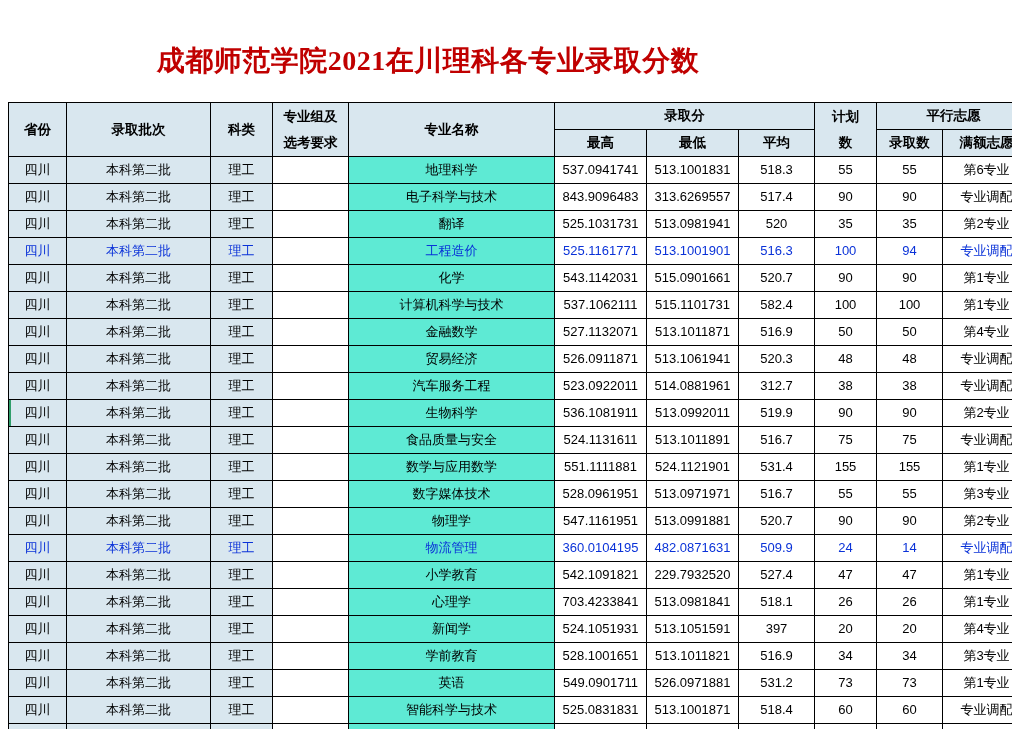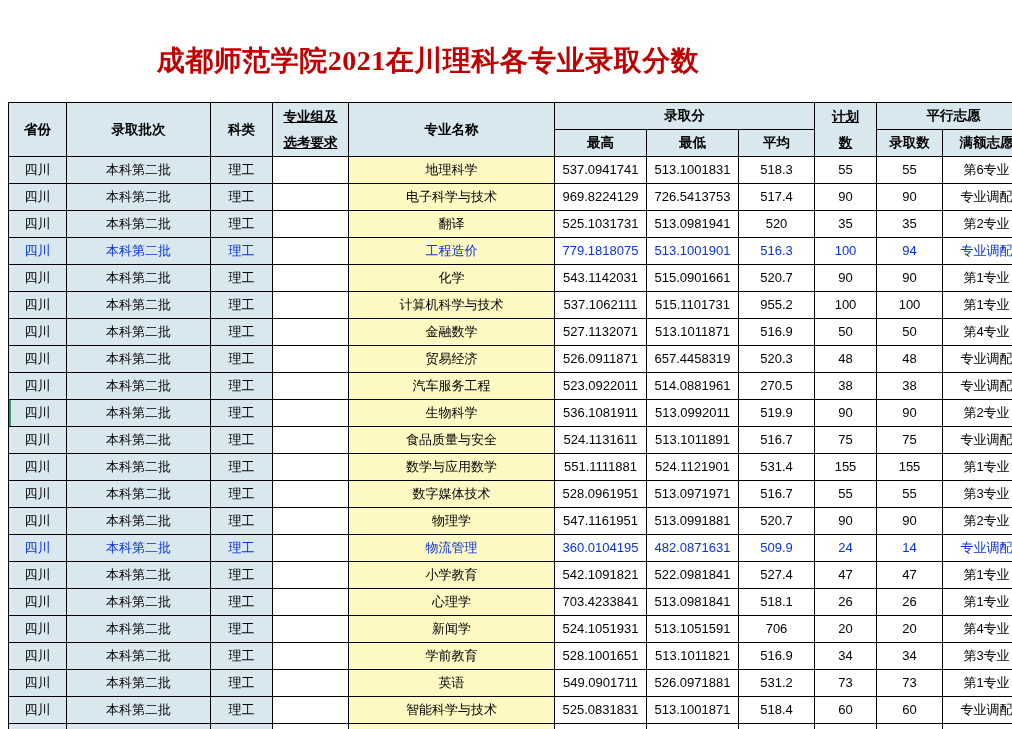--- a/index.html
+++ b/index.html
@@ -89,7 +89,6 @@
     font-size: 12.5px;
     white-space: normal;
     padding: 0 2px;
-    text-decoration: underline;
   }
   .greenmark {
     box-shadow: inset 2px 0 0 #2f9e6a;

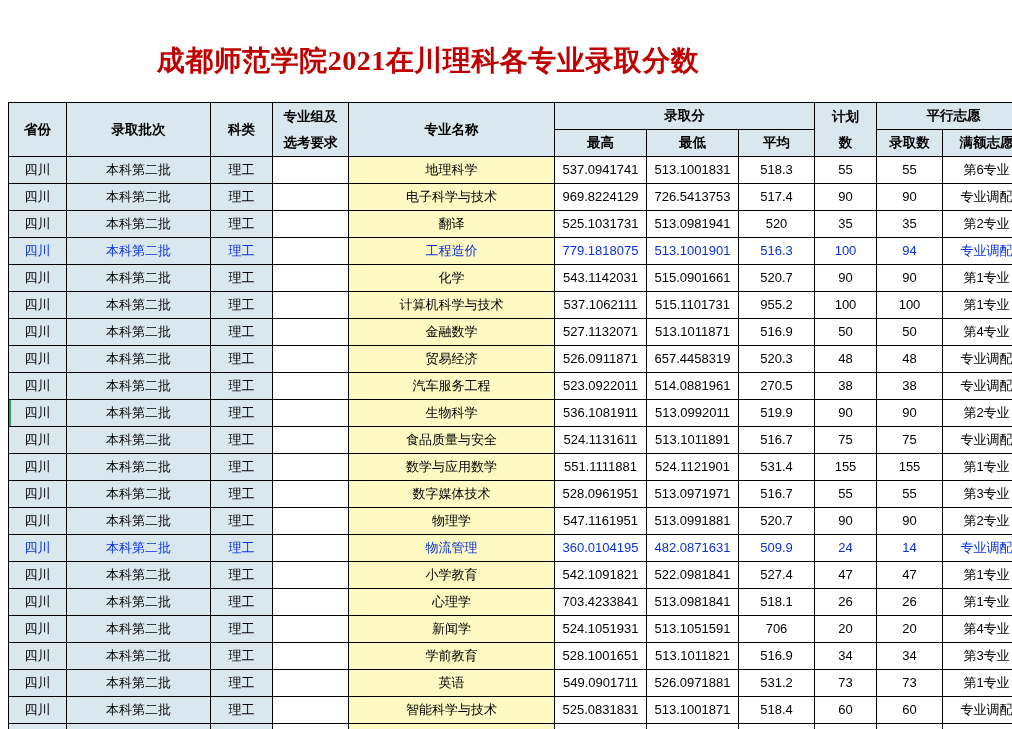--- a/index.html
+++ b/index.html
@@ -60,7 +60,7 @@
     background: #ffffff;
   }
   td.c-major {
-    background: #fef9c3;
+    background: #5eead4;
     margin-left: 46px;
   }
   td.c-num {

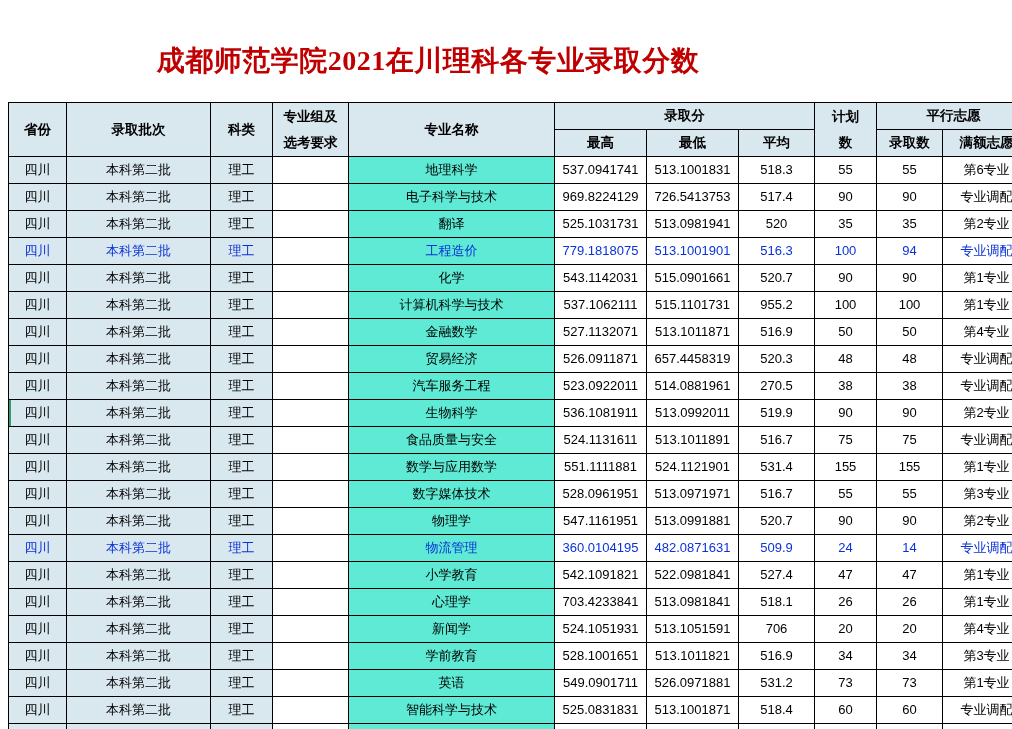--- a/index.html
+++ b/index.html
@@ -163,7 +163,7 @@
           <td class="c-kelei">理工</td>
           <td class="c-group"></td>
           <td class="c-major">电子科学与技术</td>
-          <td class="c-num">969.8224129</td>
+          <td class="c-num">843.9096483</td>
           <td class="c-num">726.5413753</td>
           <td class="c-num">517.4</td>
           <td class="c-plan">90</td>

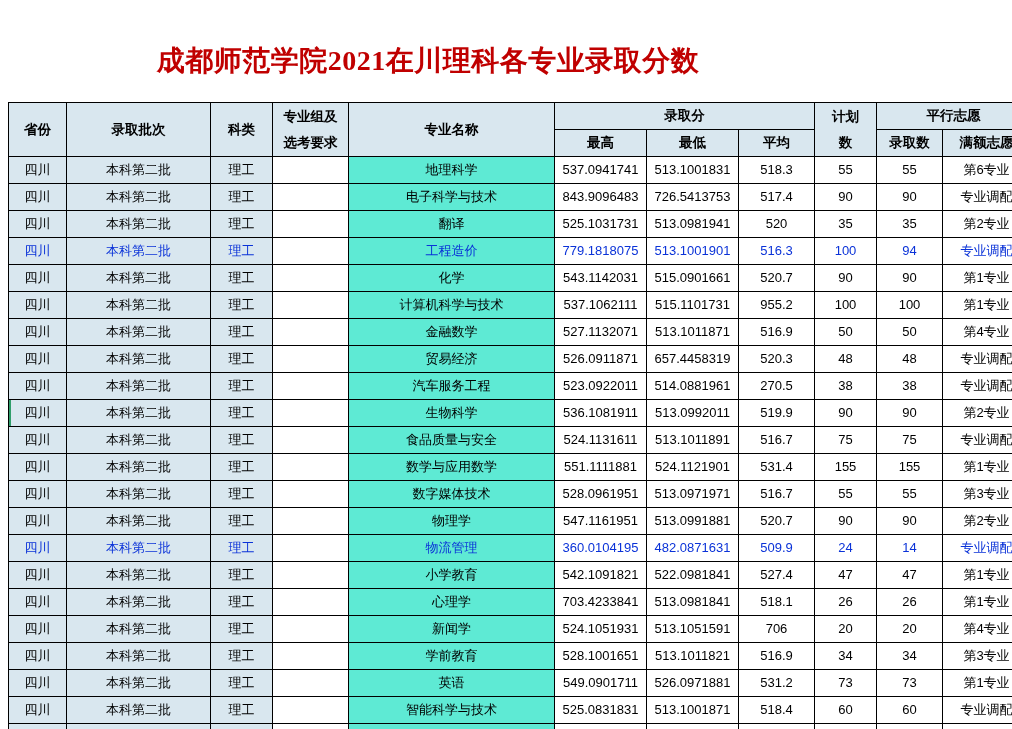--- a/index.html
+++ b/index.html
@@ -164,7 +164,7 @@
           <td class="c-group"></td>
           <td class="c-major">电子科学与技术</td>
           <td class="c-num">843.9096483</td>
-          <td class="c-num">726.5413753</td>
+          <td class="c-num">313.6269557</td>
           <td class="c-num">517.4</td>
           <td class="c-plan">90</td>
           <td class="c-luqu">90</td>

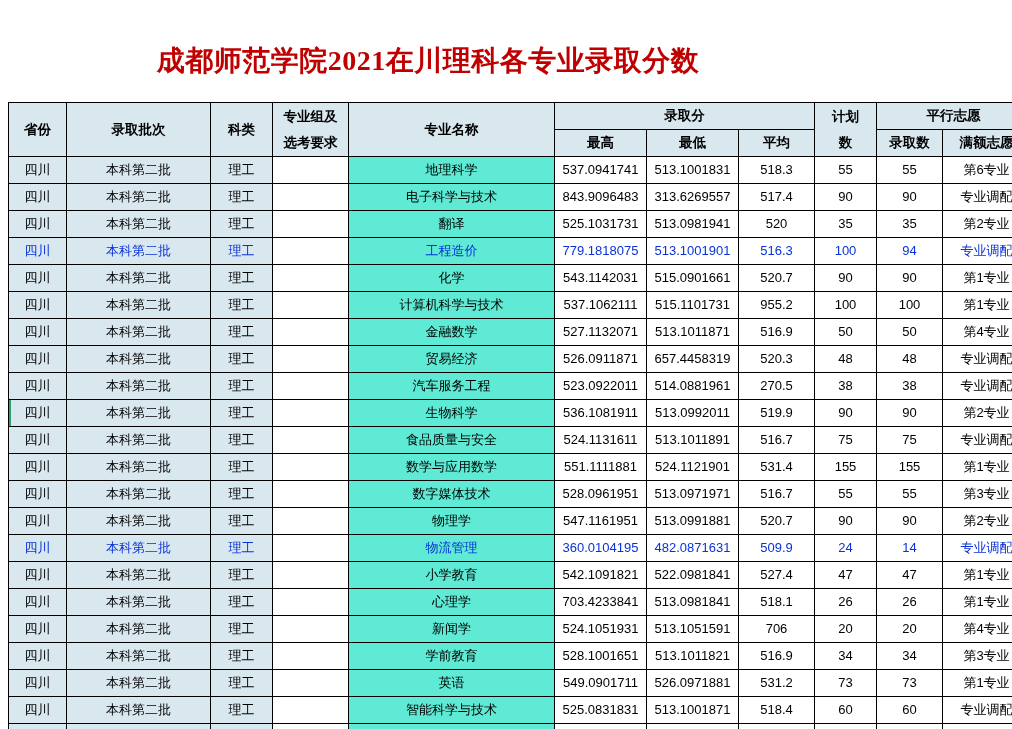--- a/index.html
+++ b/index.html
@@ -189,7 +189,7 @@
           <td class="c-kelei">理工</td>
           <td class="c-group"></td>
           <td class="c-major">工程造价</td>
-          <td class="c-num">779.1818075</td>
+          <td class="c-num">525.1161771</td>
           <td class="c-num">513.1001901</td>
           <td class="c-num">516.3</td>
           <td class="c-plan">100</td>

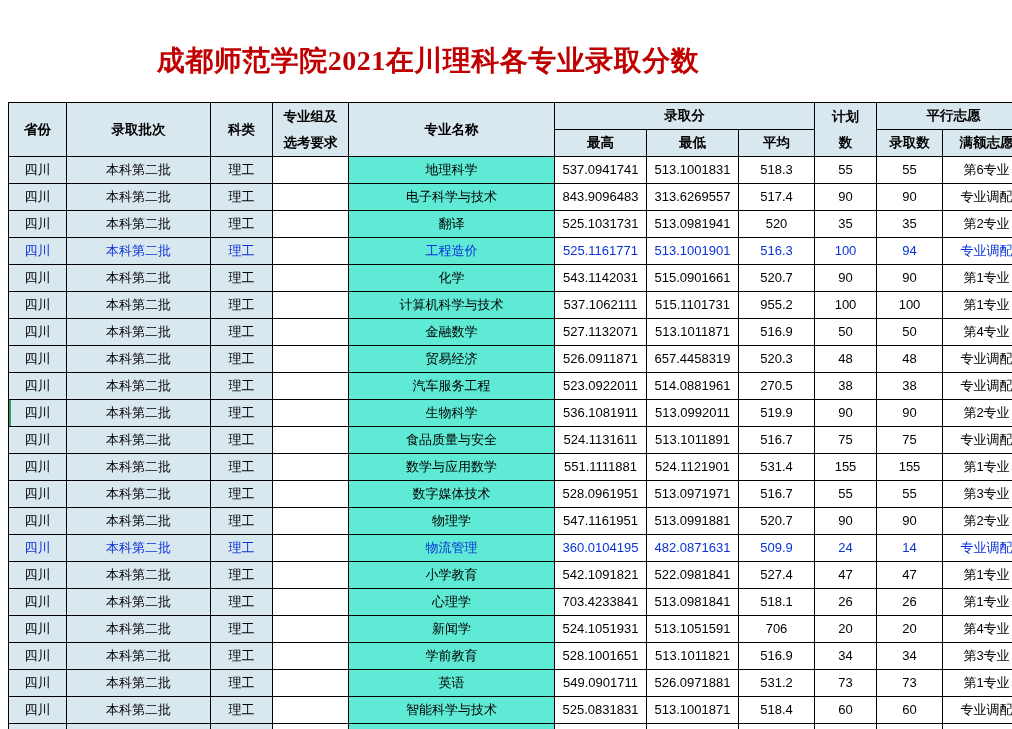--- a/index.html
+++ b/index.html
@@ -217,7 +217,7 @@
           <td class="c-major">计算机科学与技术</td>
           <td class="c-num">537.1062111</td>
           <td class="c-num">515.1101731</td>
-          <td class="c-num">955.2</td>
+          <td class="c-num">582.4</td>
           <td class="c-plan">100</td>
           <td class="c-luqu">100</td>
           <td class="c-manv">第1专业</td>

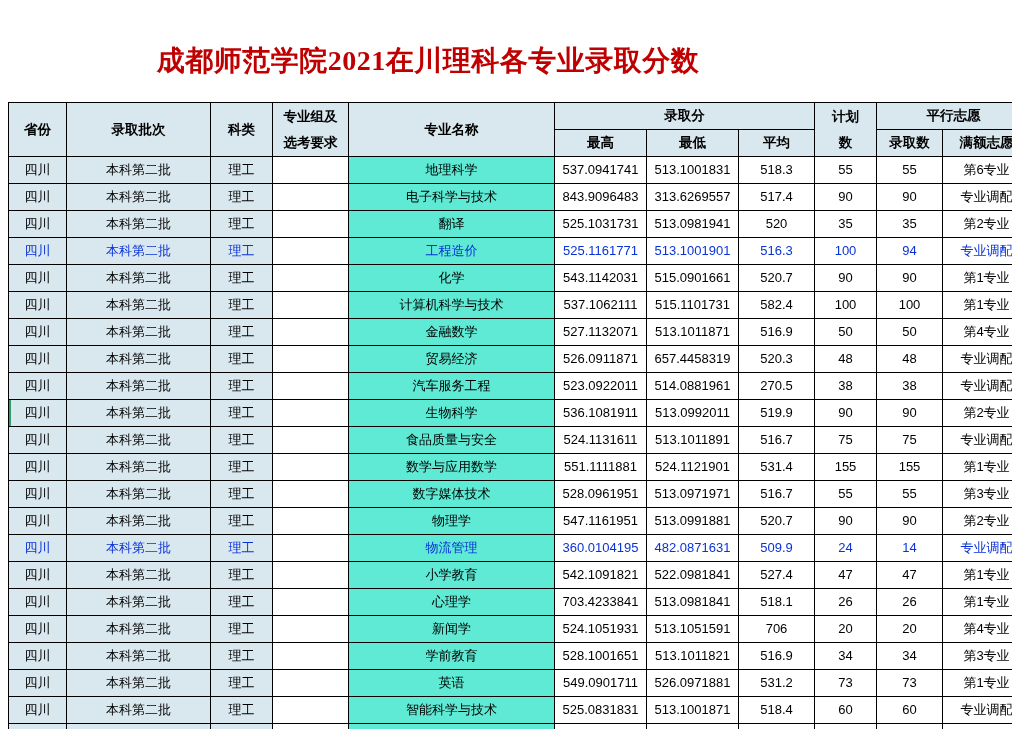--- a/index.html
+++ b/index.html
@@ -242,7 +242,7 @@
           <td class="c-group"></td>
           <td class="c-major">贸易经济</td>
           <td class="c-num">526.0911871</td>
-          <td class="c-num">657.4458319</td>
+          <td class="c-num">513.1061941</td>
           <td class="c-num">520.3</td>
           <td class="c-plan">48</td>
           <td class="c-luqu">48</td>

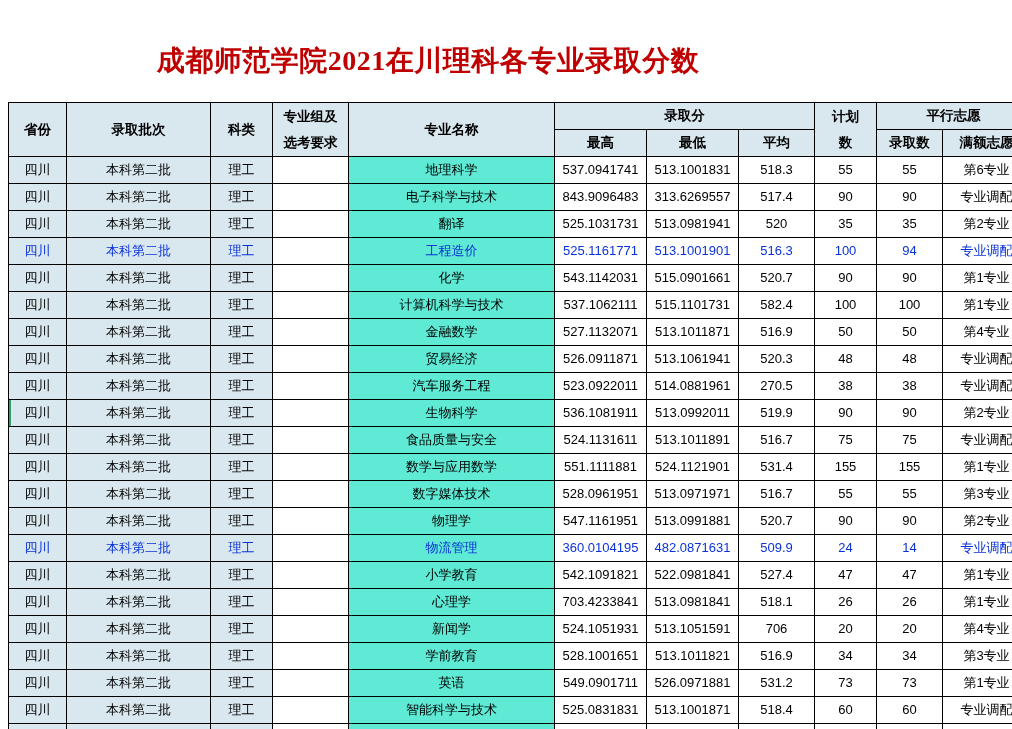--- a/index.html
+++ b/index.html
@@ -256,7 +256,7 @@
           <td class="c-major">汽车服务工程</td>
           <td class="c-num">523.0922011</td>
           <td class="c-num">514.0881961</td>
-          <td class="c-num">270.5</td>
+          <td class="c-num">312.7</td>
           <td class="c-plan">38</td>
           <td class="c-luqu">38</td>
           <td class="c-manv">专业调配</td>

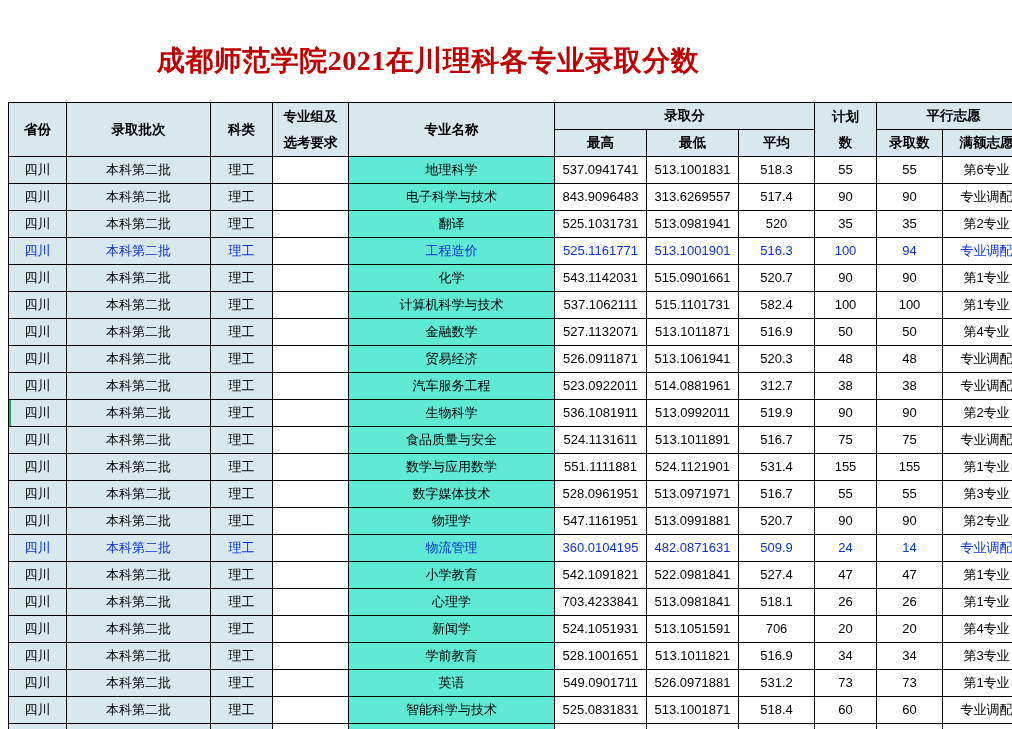--- a/index.html
+++ b/index.html
@@ -346,7 +346,7 @@
           <td class="c-group"></td>
           <td class="c-major">小学教育</td>
           <td class="c-num">542.1091821</td>
-          <td class="c-num">522.0981841</td>
+          <td class="c-num">229.7932520</td>
           <td class="c-num">527.4</td>
           <td class="c-plan">47</td>
           <td class="c-luqu">47</td>

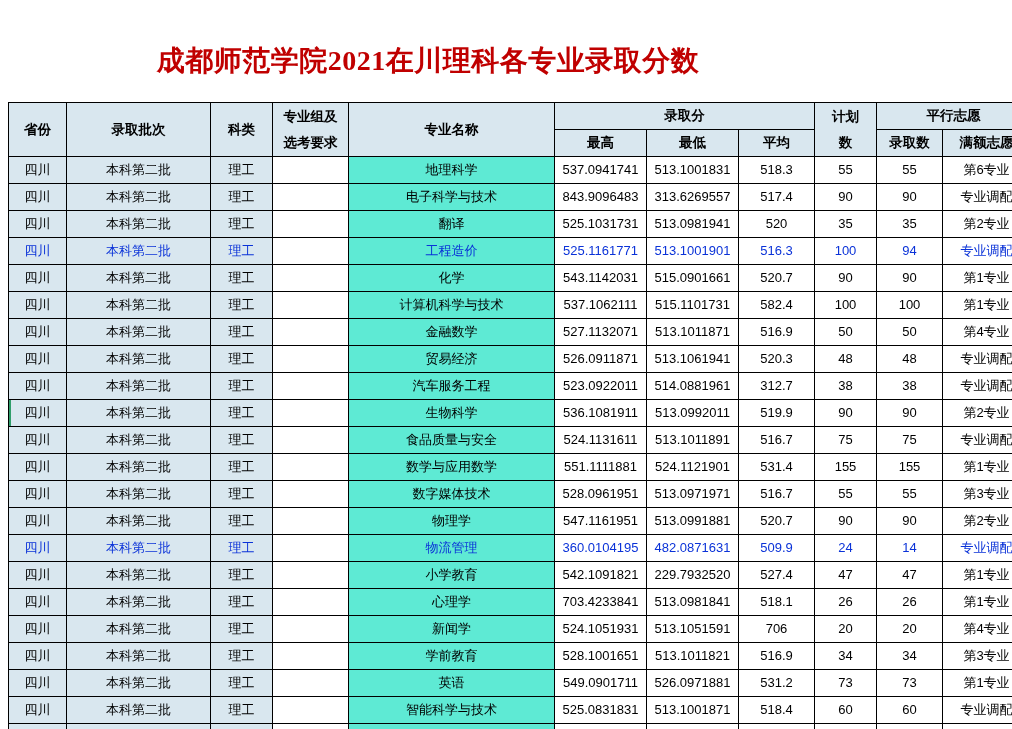--- a/index.html
+++ b/index.html
@@ -373,7 +373,7 @@
           <td class="c-major">新闻学</td>
           <td class="c-num">524.1051931</td>
           <td class="c-num">513.1051591</td>
-          <td class="c-num">706</td>
+          <td class="c-num">397</td>
           <td class="c-plan">20</td>
           <td class="c-luqu">20</td>
           <td class="c-manv">第4专业</td>

